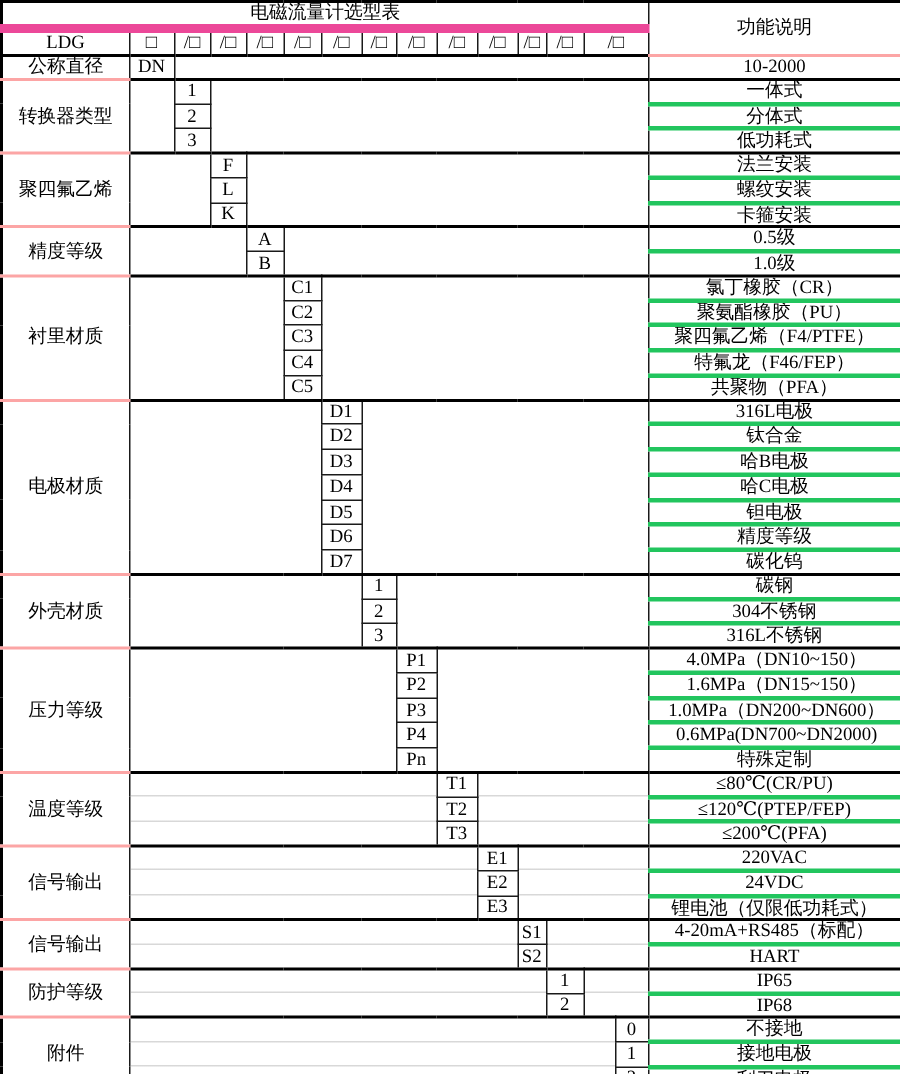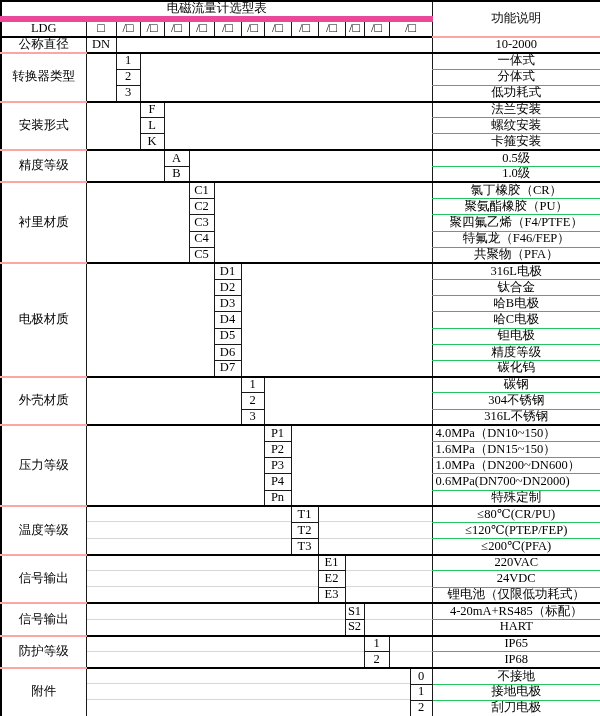--- a/index.html
+++ b/index.html
@@ -55,7 +55,7 @@
   }
   td.desc-cell {
     border-left: 1px solid #1a1a1a;
-    border-bottom: 1px solid #22c55e;
+    border-bottom: 3px solid #22c55e;
   }
   td.desc-cell.left {
     text-align: left;

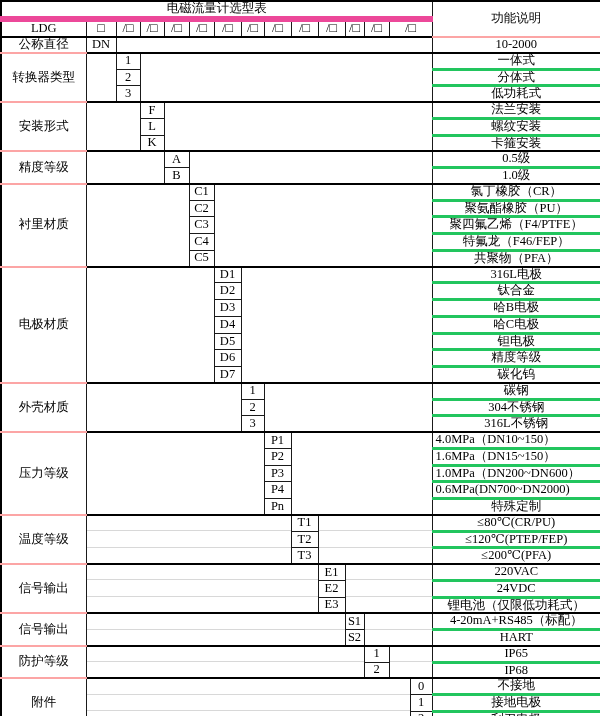--- a/index.html
+++ b/index.html
@@ -140,7 +140,7 @@
         <td class="desc-cell end">低功耗式</td>
       </tr>
       <tr class="data-row">
-        <td class="label-cell" rowspan="3">安装形式</td>
+        <td class="label-cell" rowspan="3">聚四氟乙烯</td>
         <td class="blank" colspan="2"></td>
         <td class="code-box">F</td>
         <td class="blank" colspan="11"></td>

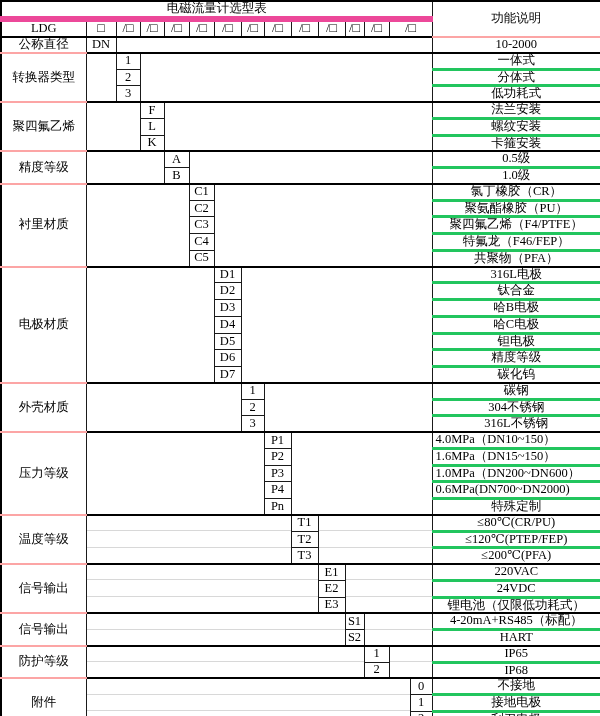--- a/index.html
+++ b/index.html
@@ -58,7 +58,7 @@
     border-bottom: 3px solid #22c55e;
   }
   td.desc-cell.left {
-    text-align: left;
+    text-align: center;
     padding-left: 3px;
   }
   td.blank.grid {

